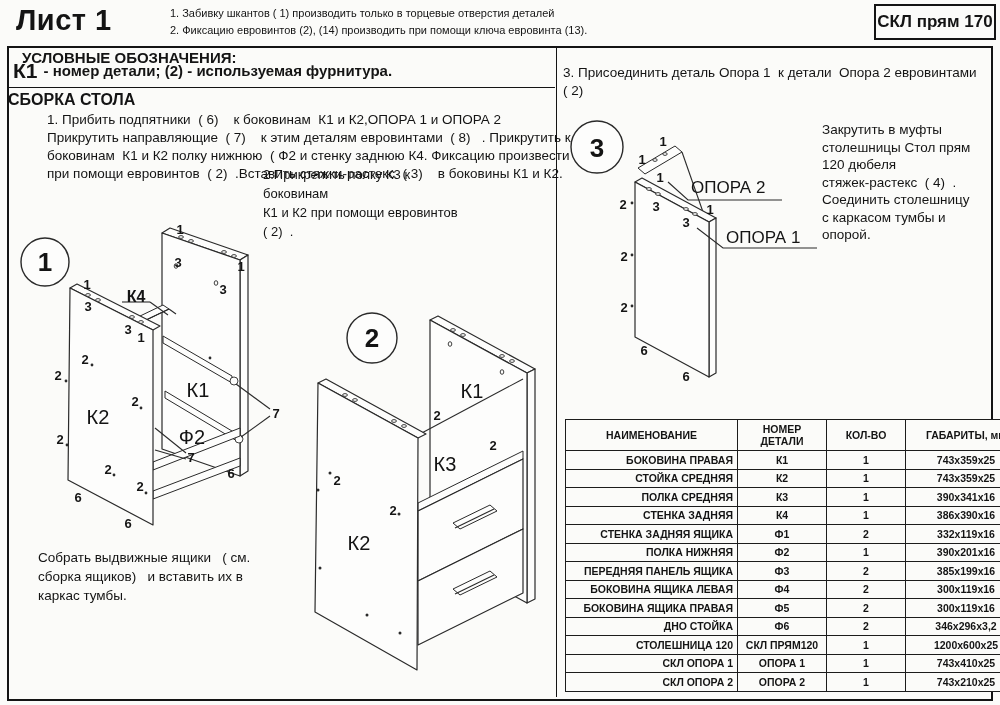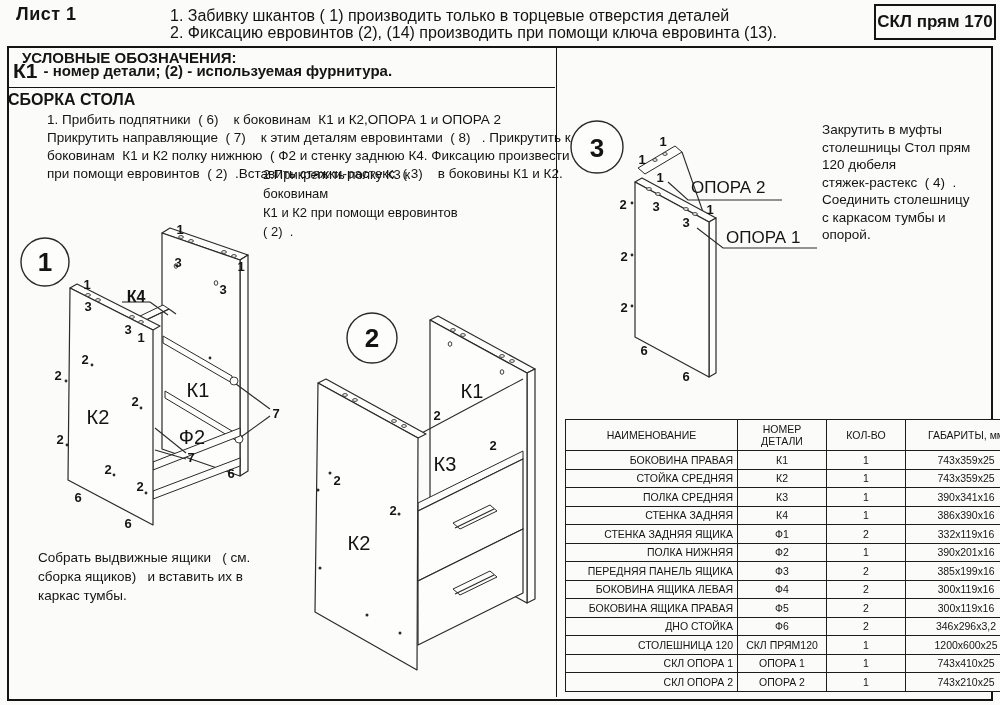--- a/index.html
+++ b/index.html
@@ -10,7 +10,7 @@
   }
   .abs{position:absolute;}
   .pre{white-space:pre-wrap;}
-  .sheet-title{left:16px;top:4px;font-size:18px;font-weight:bold;letter-spacing:.5px;}
+  .sheet-title{left:16px;top:4px;font-size:29px;font-weight:bold;letter-spacing:.5px;}
   .top-note{left:170px;font-size:16px;}
   .product-box{
     left:874px;top:4px;width:118px;height:32px;border:2.5px solid #141414;

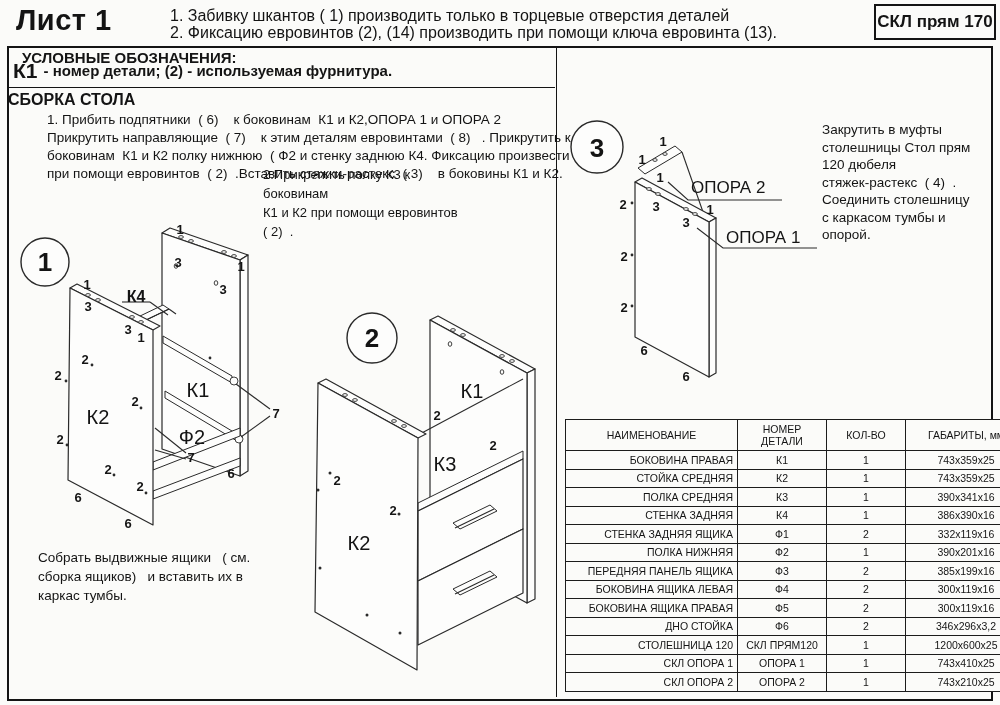--- a/index.html
+++ b/index.html
@@ -11,7 +11,7 @@
   .abs{position:absolute;}
   .pre{white-space:pre-wrap;}
   .sheet-title{left:16px;top:4px;font-size:29px;font-weight:bold;letter-spacing:.5px;}
-  .top-note{left:170px;font-size:16px;}
+  .top-note{left:170px;font-size:11px;}
   .product-box{
     left:874px;top:4px;width:118px;height:32px;border:2.5px solid #141414;
     display:flex;align-items:center;justify-content:center;

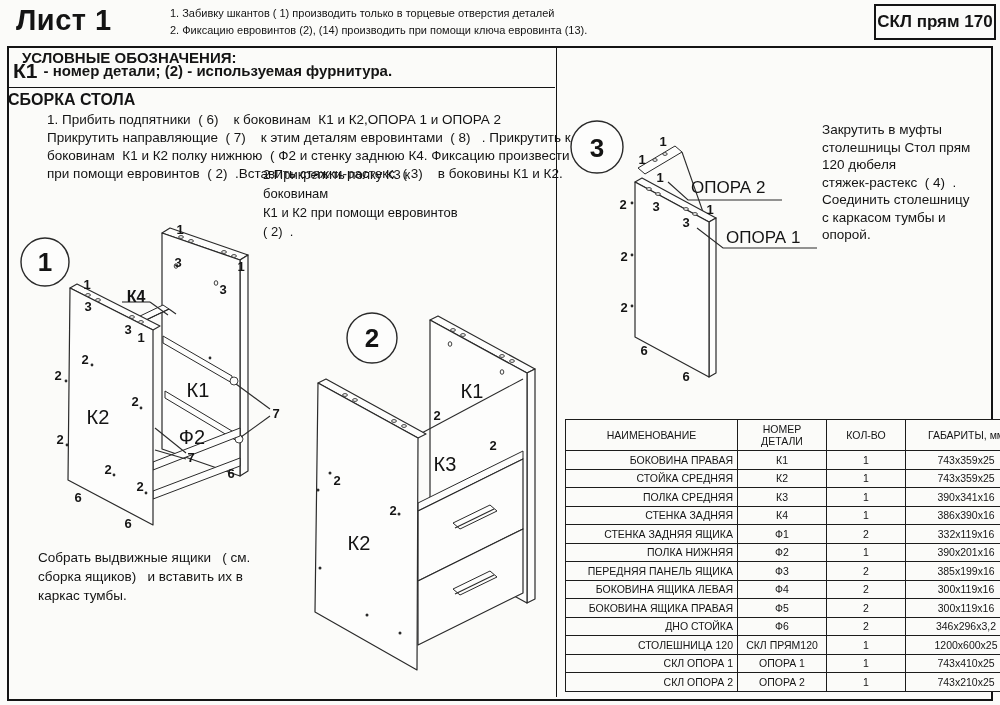--- a/index.html
+++ b/index.html
@@ -271,6 +271,8 @@
     <text class="lbl" x="121" y="269" text-anchor="middle">6</text>
   </svg>
 
+  <div class="abs step3 pre">3. Присоединить деталь Опора 1  к детали  Опора 2 евровинтами
+( 2)</div>
   <div class="abs step3-detail pre">Закрутить в муфты
 столешницы Стол прям
 120 дюбеля

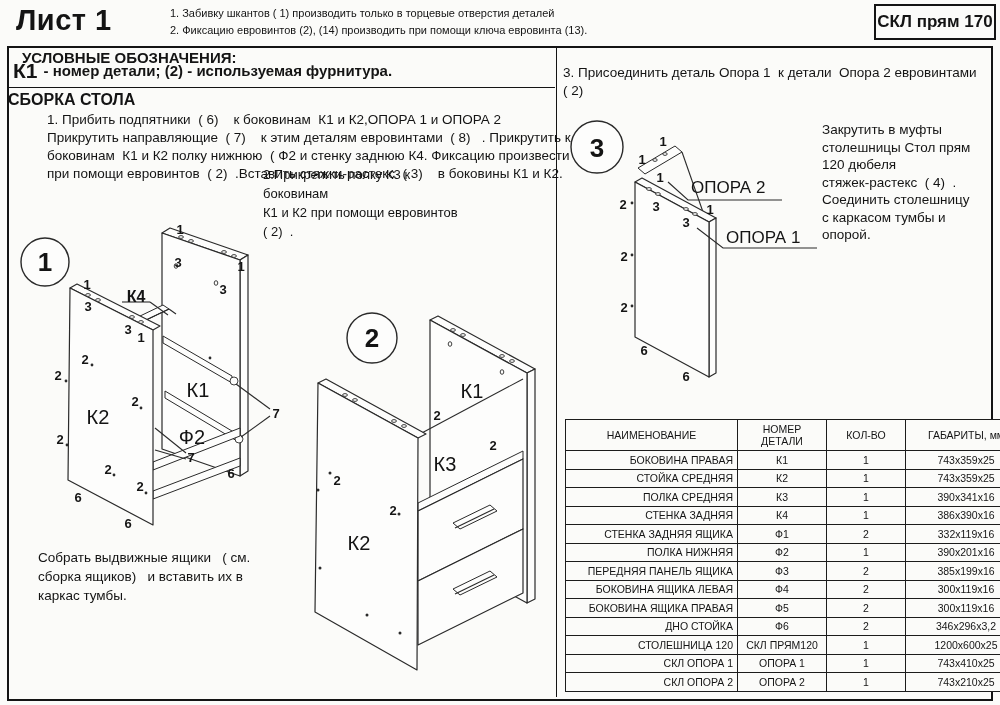--- a/index.html
+++ b/index.html
@@ -32,7 +32,7 @@
   .spec-title{left:565px;top:394px;width:425px;text-align:center;font-size:17px;font-weight:bold;letter-spacing:.5px;}
   .spec-table{left:565px;top:419px;width:425px;border-collapse:collapse;table-layout:fixed;background:#fbfbf9;}
   .spec-table th,.spec-table td{
-    border:1.5px solid #1c1c1c;font-weight:normal;font-size:10.5px;
+    border:1.5px solid #1c1c1c;font-weight:bold;font-size:10.5px;
     padding:0 4px;overflow:hidden;
   }
   .spec-table th{height:30px;text-align:center;line-height:12px;}

